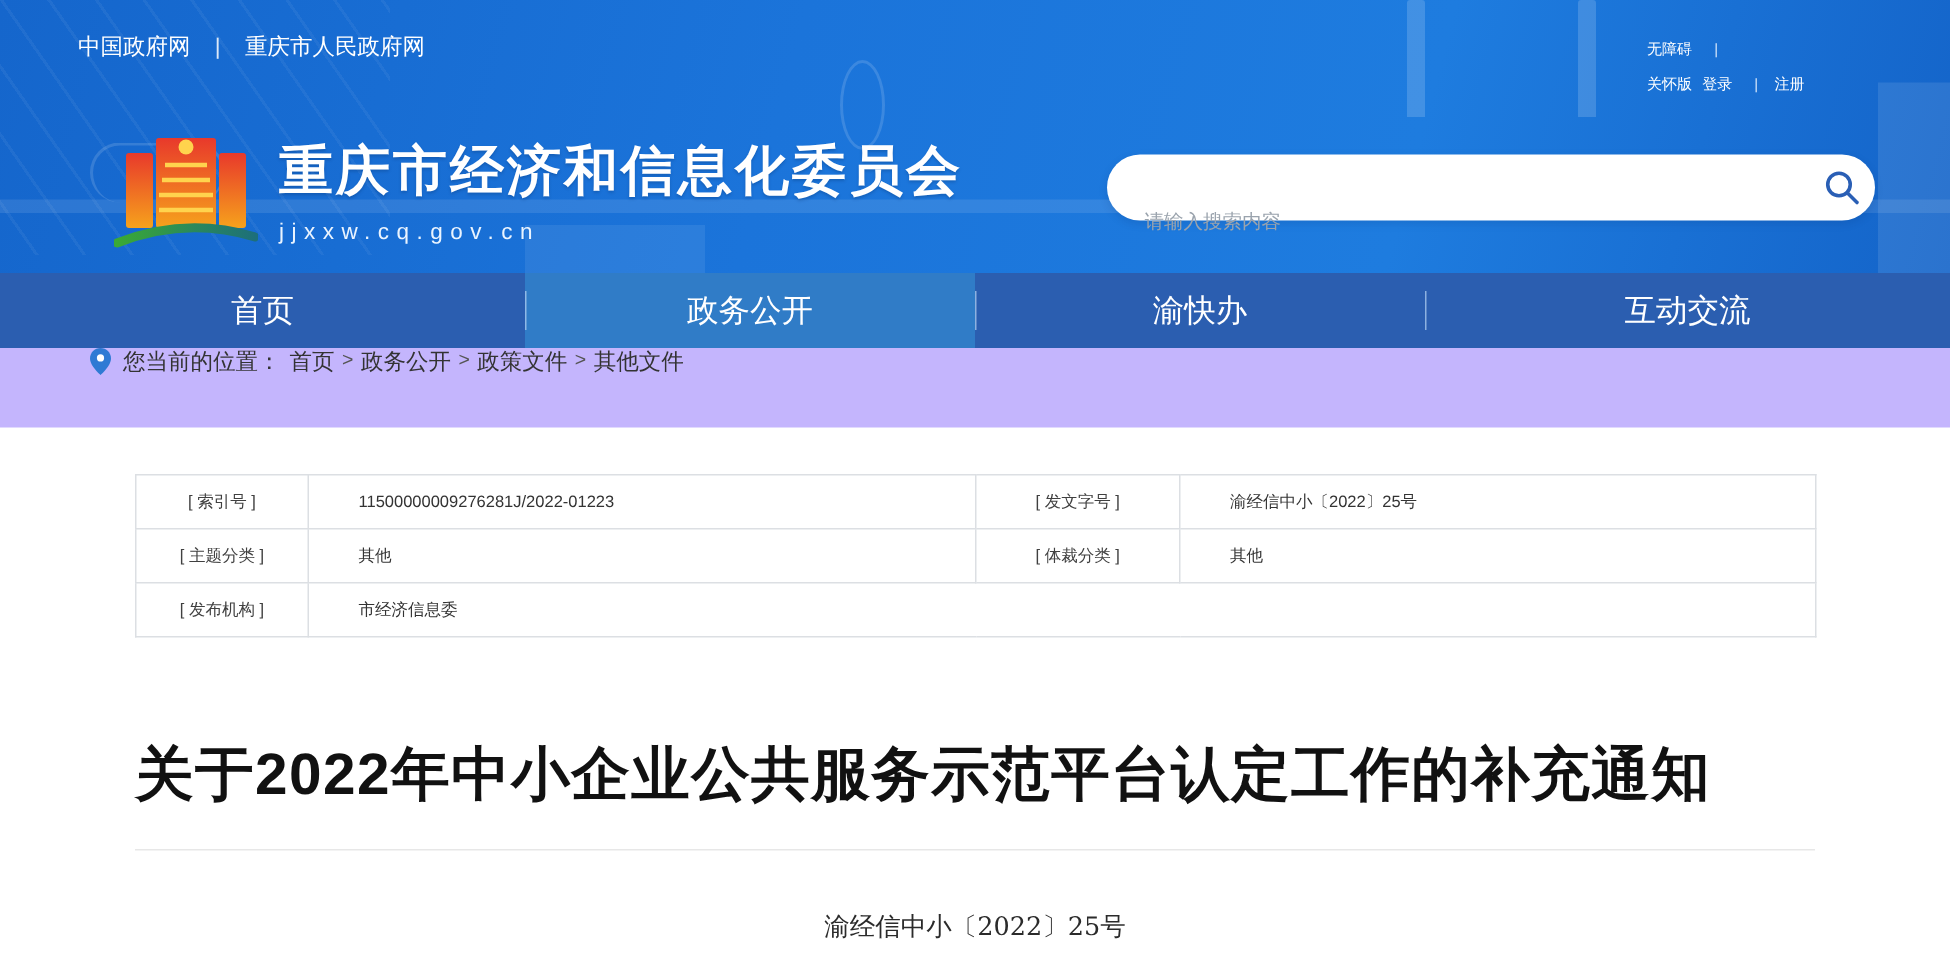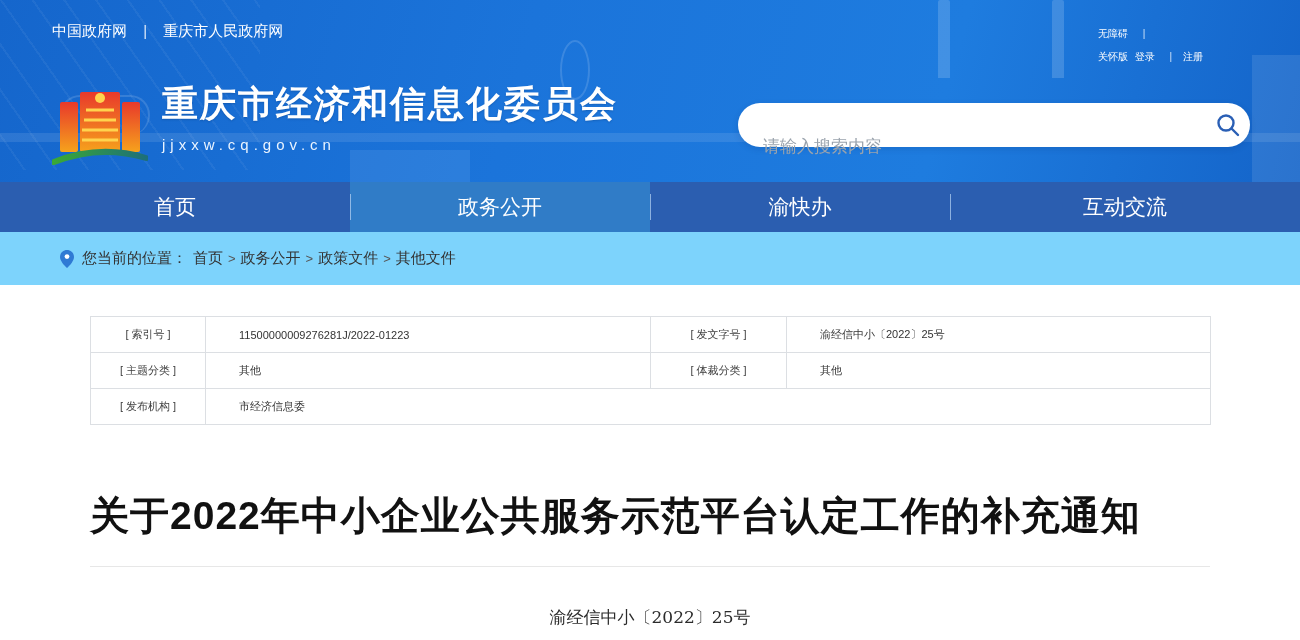--- a/index.html
+++ b/index.html
@@ -33,7 +33,7 @@
   .utility .sep { margin:0 8px; opacity:.85; }
   .utility .toplink { margin-right:4px; }
 
-  .brand { position:absolute; left:52px; top:80px; display:flex; align-items:flex-start; z-index:3; cursor:pointer; }
+  .brand { position:absolute; left:76px; top:80px; display:flex; align-items:center; z-index:3; cursor:pointer; }
   .logo-svg { width:96px; height:92px; margin-right:14px; }
   .site-name { color:#fff; font-size:36px; font-weight:700; letter-spacing:2px;
     text-shadow:0 1px 2px rgba(0,40,90,.25); }

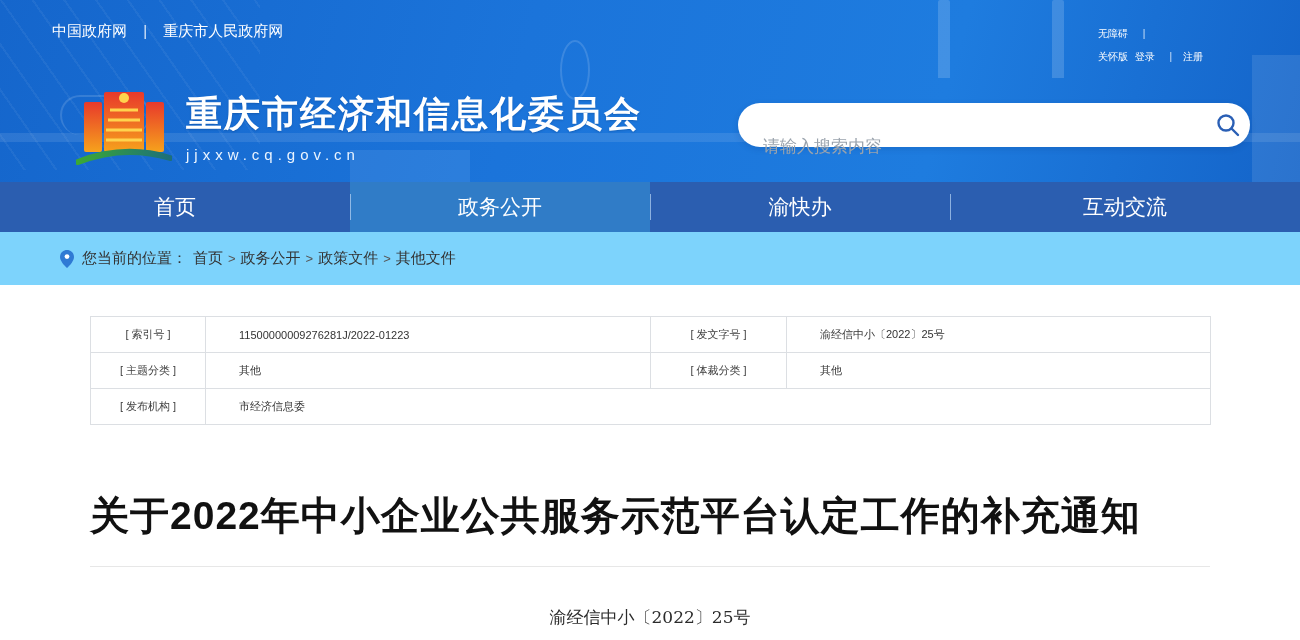--- a/index.html
+++ b/index.html
@@ -43,7 +43,7 @@
     background:#fff; border-radius:22px; display:flex; align-items:center; z-index:3;
     box-shadow:0 2px 6px rgba(0,40,100,.15); }
   .search-input { flex:1; border:none; outline:none; background:transparent;
-    font-size:17px; color:#0f766e; padding:0 10px 0 25px; font-family:"Liberation Sans",sans-serif;margin-top:44px; }
+    font-size:13px; color:#0f766e; padding:0 10px 0 25px; font-family:"Liberation Sans",sans-serif;margin-top:44px; }
   .search-input::placeholder { color:#9aa3ad; }
   .search-btn { width:44px; height:44px; border:none; background:transparent; cursor:pointer;
     display:flex; align-items:center; justify-content:center; }

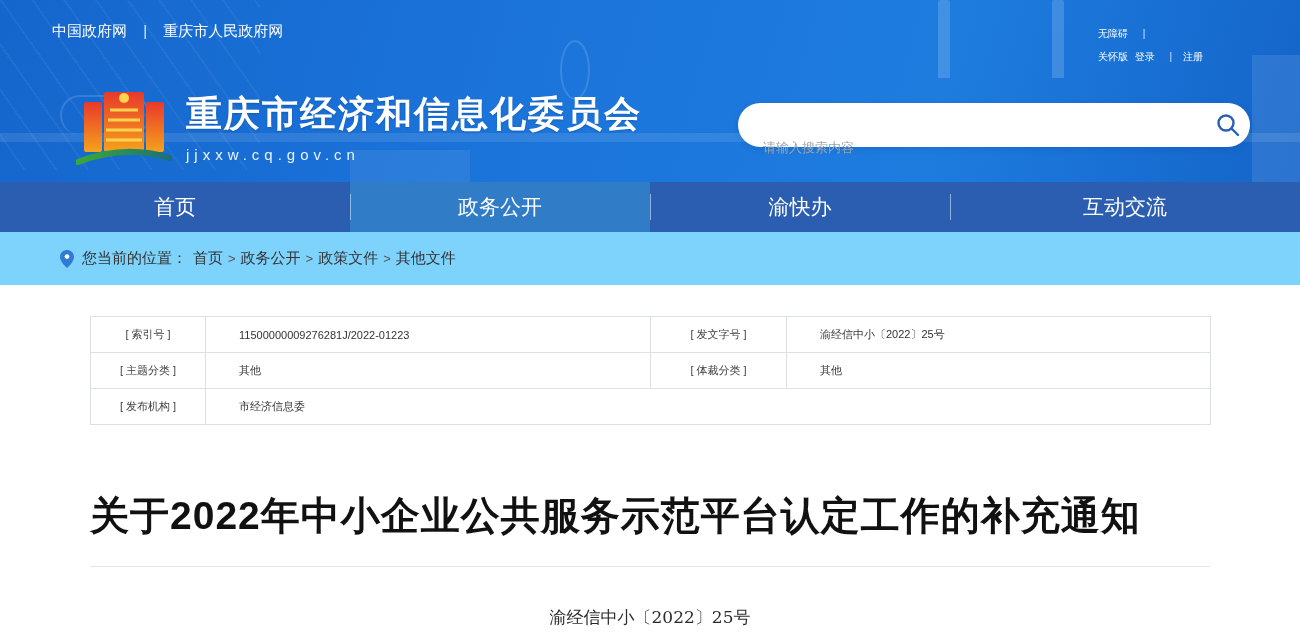--- a/index.html
+++ b/index.html
@@ -58,8 +58,8 @@
     width:1px; height:26px; background:rgba(175,205,240,.75); }
 
   
-  .breadcrumb { display:flex; align-items:center; height:53px; padding-left:60px;
-    background:#7dd3fc; font-size:15px; color:#333; }
+  .breadcrumb { display:flex; align-items:flex-start; height:53px; padding-left:60px;
+    background:#c4b5fd; font-size:15px; color:#333; }
   .crumb-pin { margin-right:8px; display:flex; align-items:center; }
   .crumb-label { margin-right:6px; }
   .crumb { cursor:pointer; }

